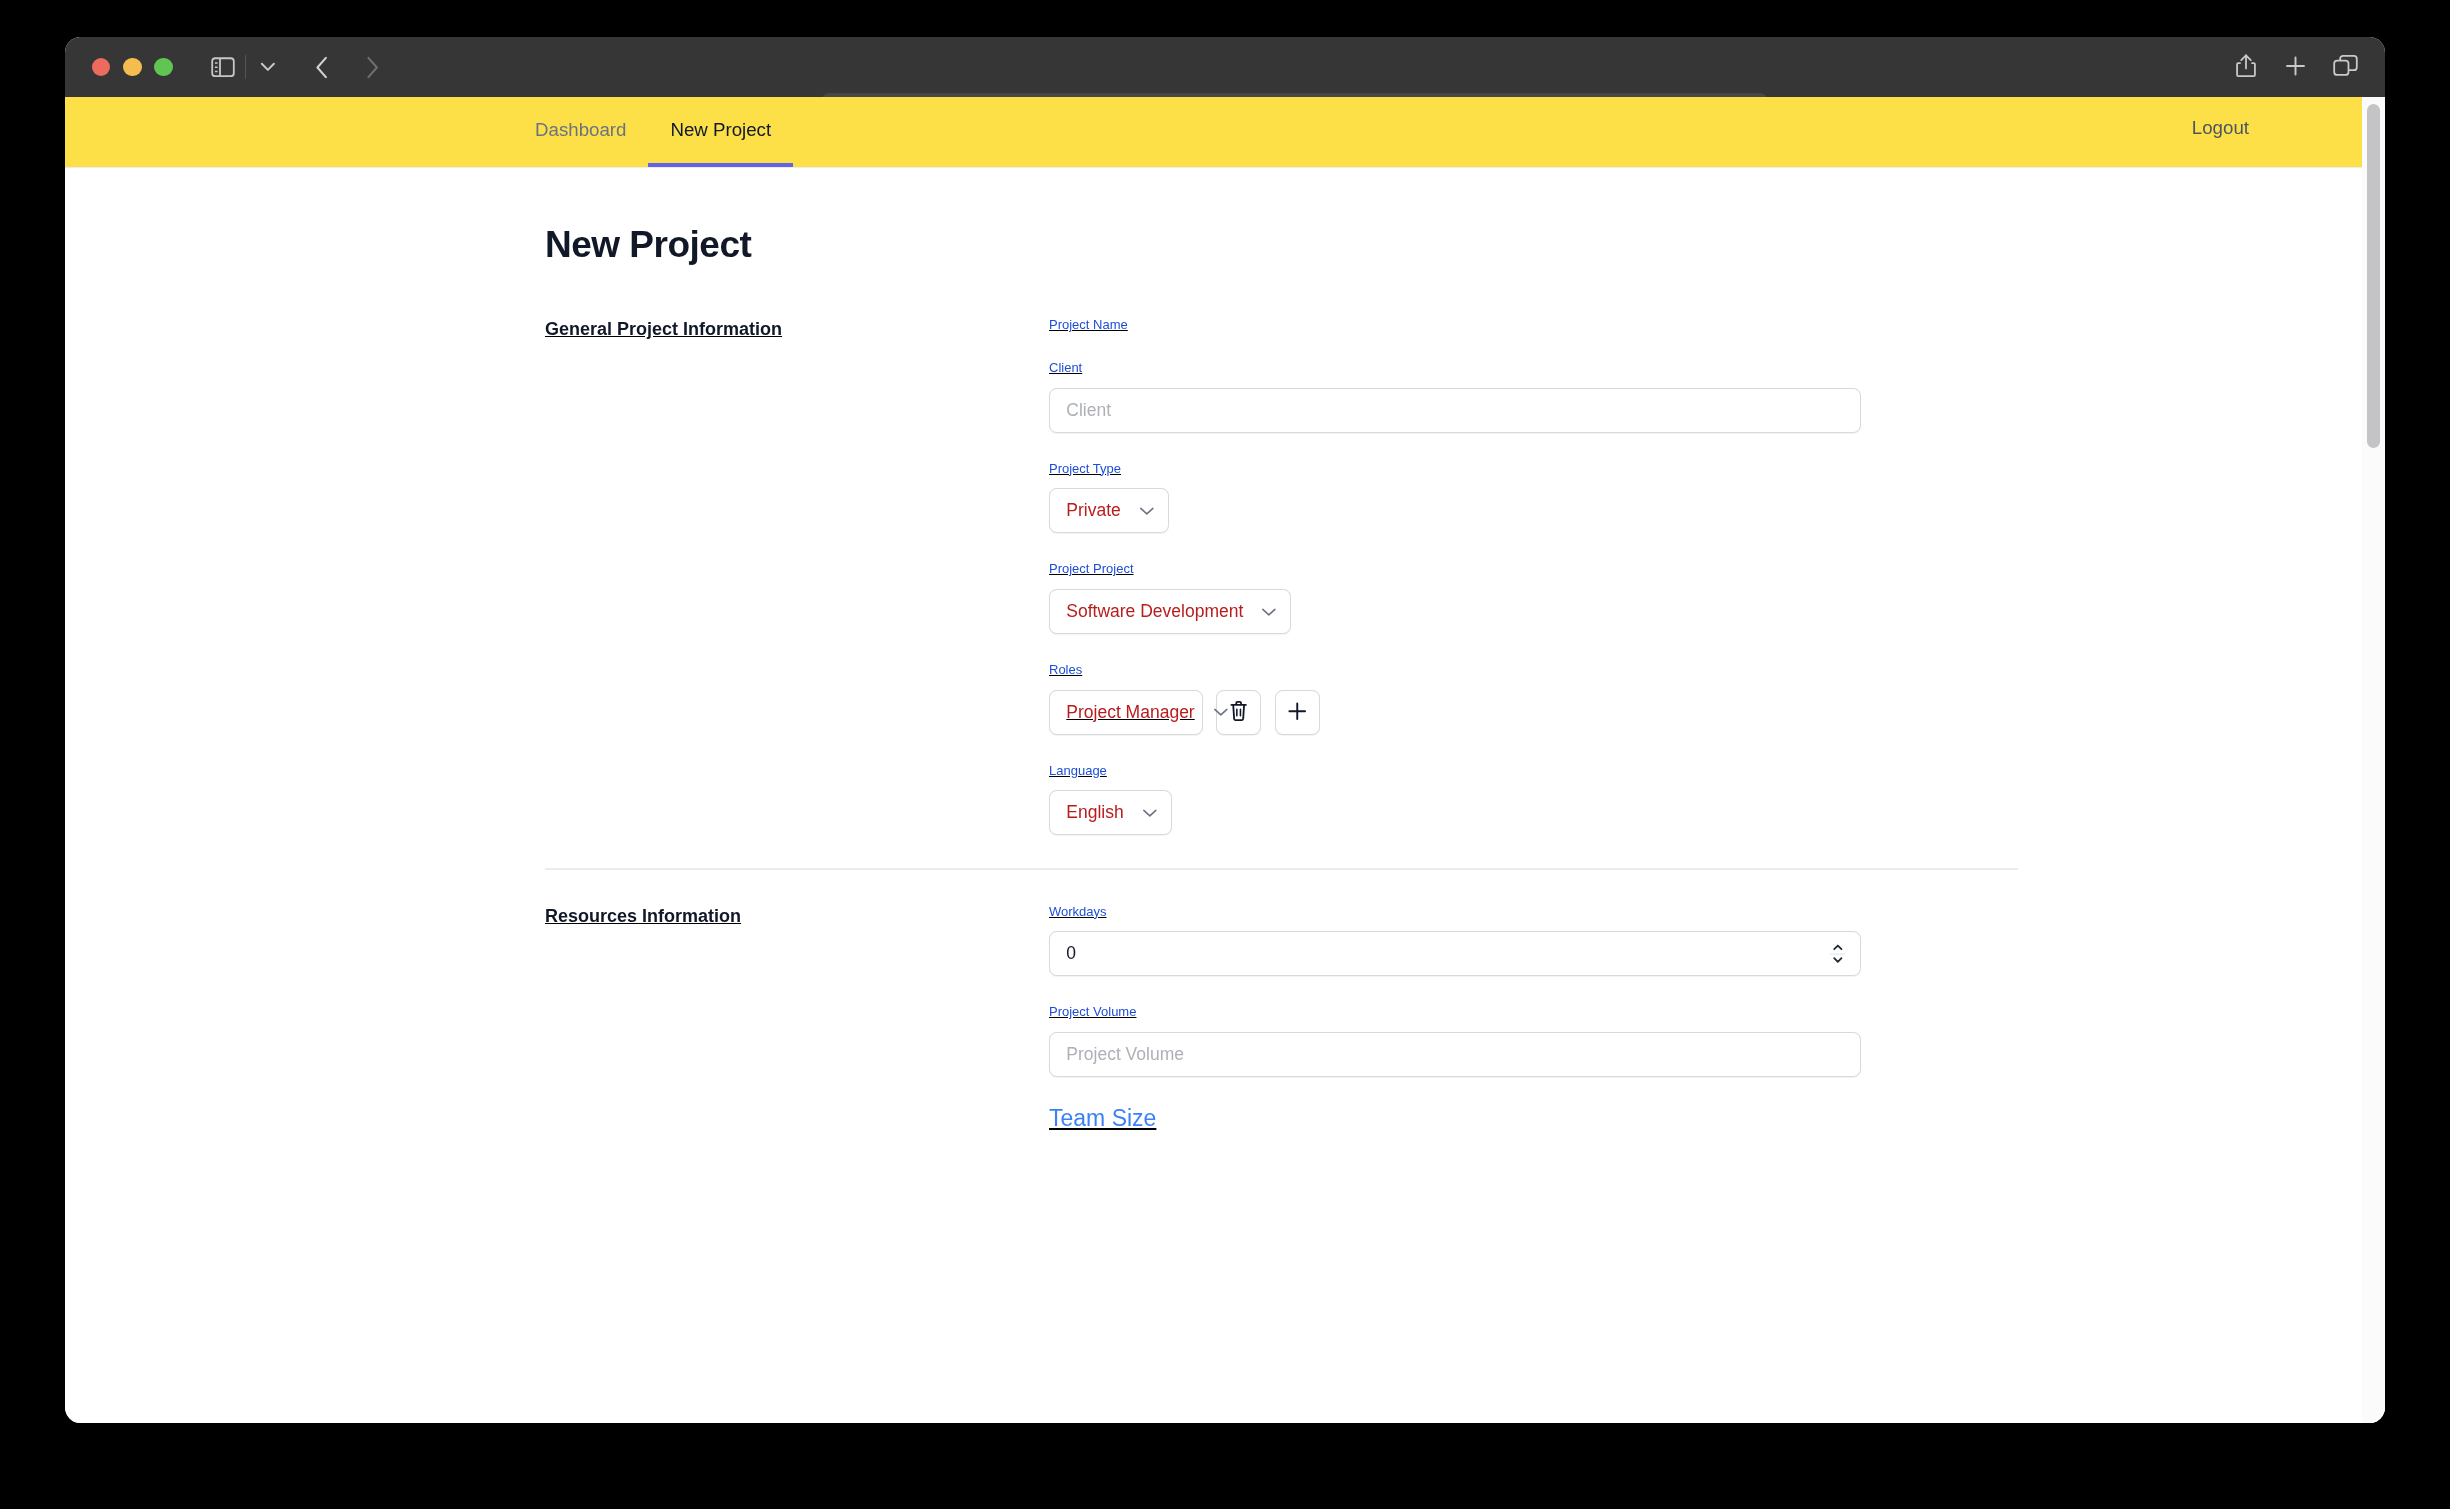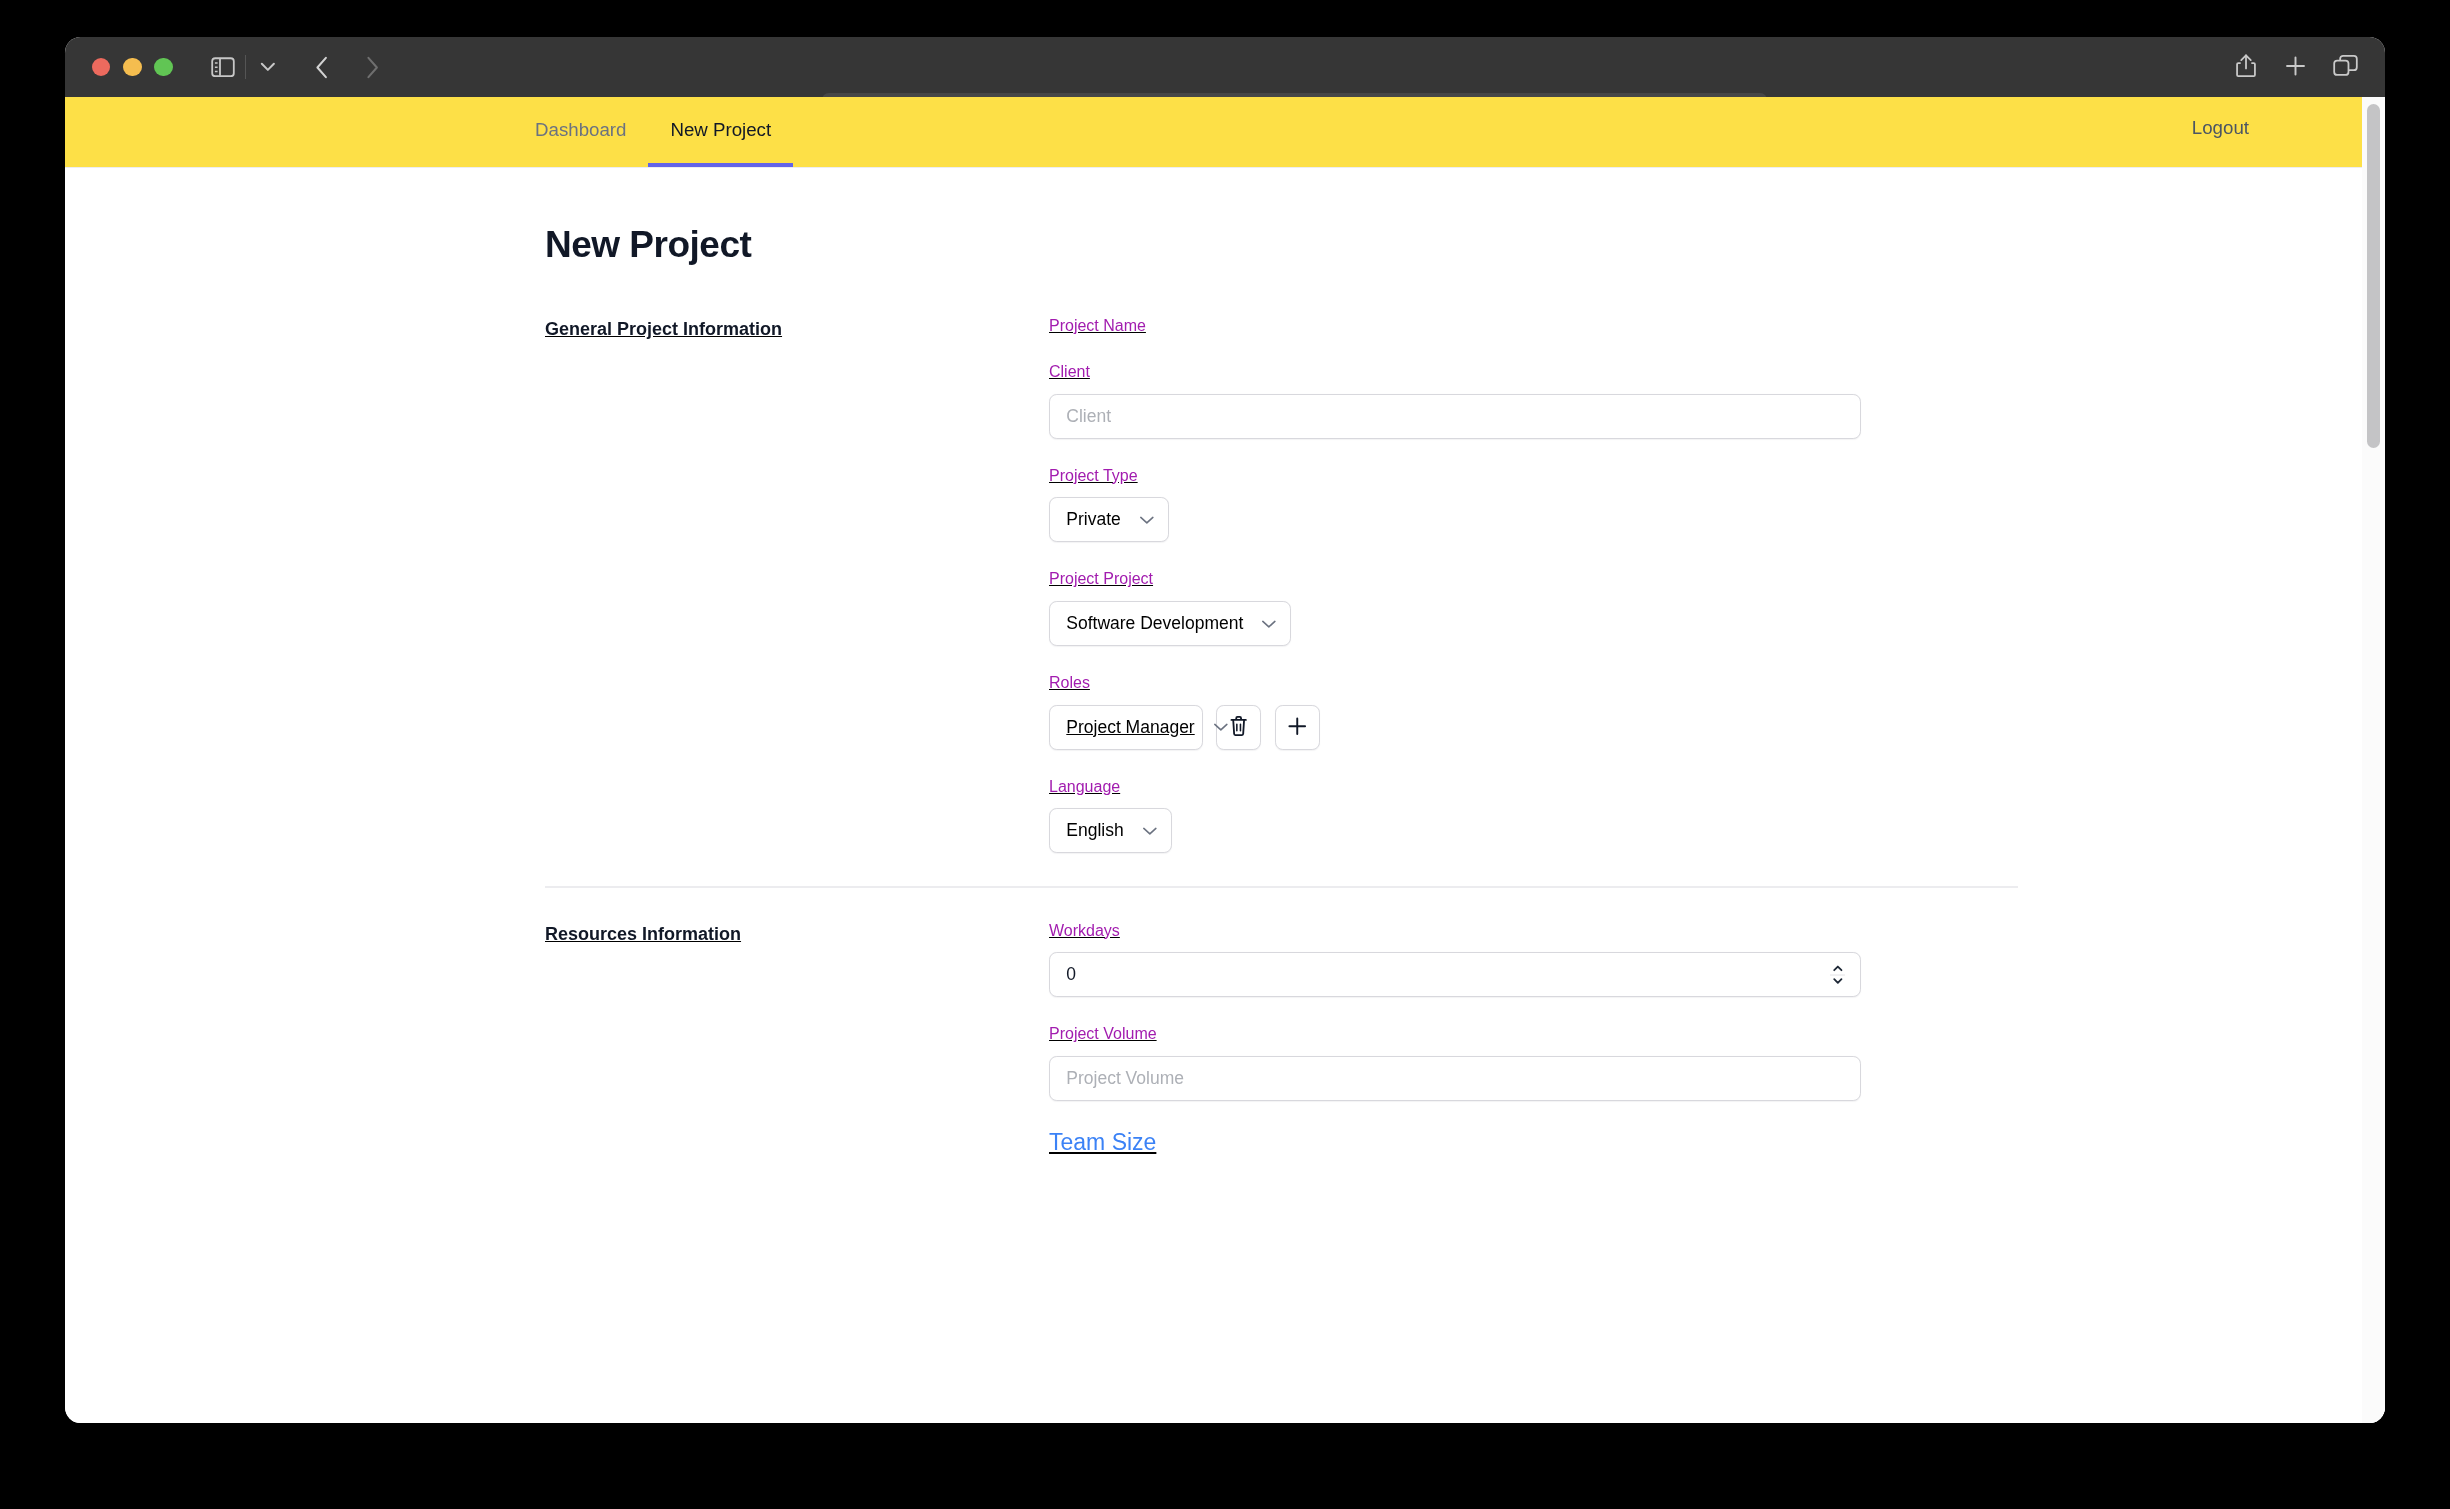--- a/index.html
+++ b/index.html
@@ -159,8 +159,8 @@
   .field:last-child { margin-bottom: 0; }
   .field-label {
     display: block;
-    font-size: 16px;
-    color: #a21caf;
+    font-size: 13px;
+    color: #1d4ed8;
     margin-bottom: 12.7px;
   }
 

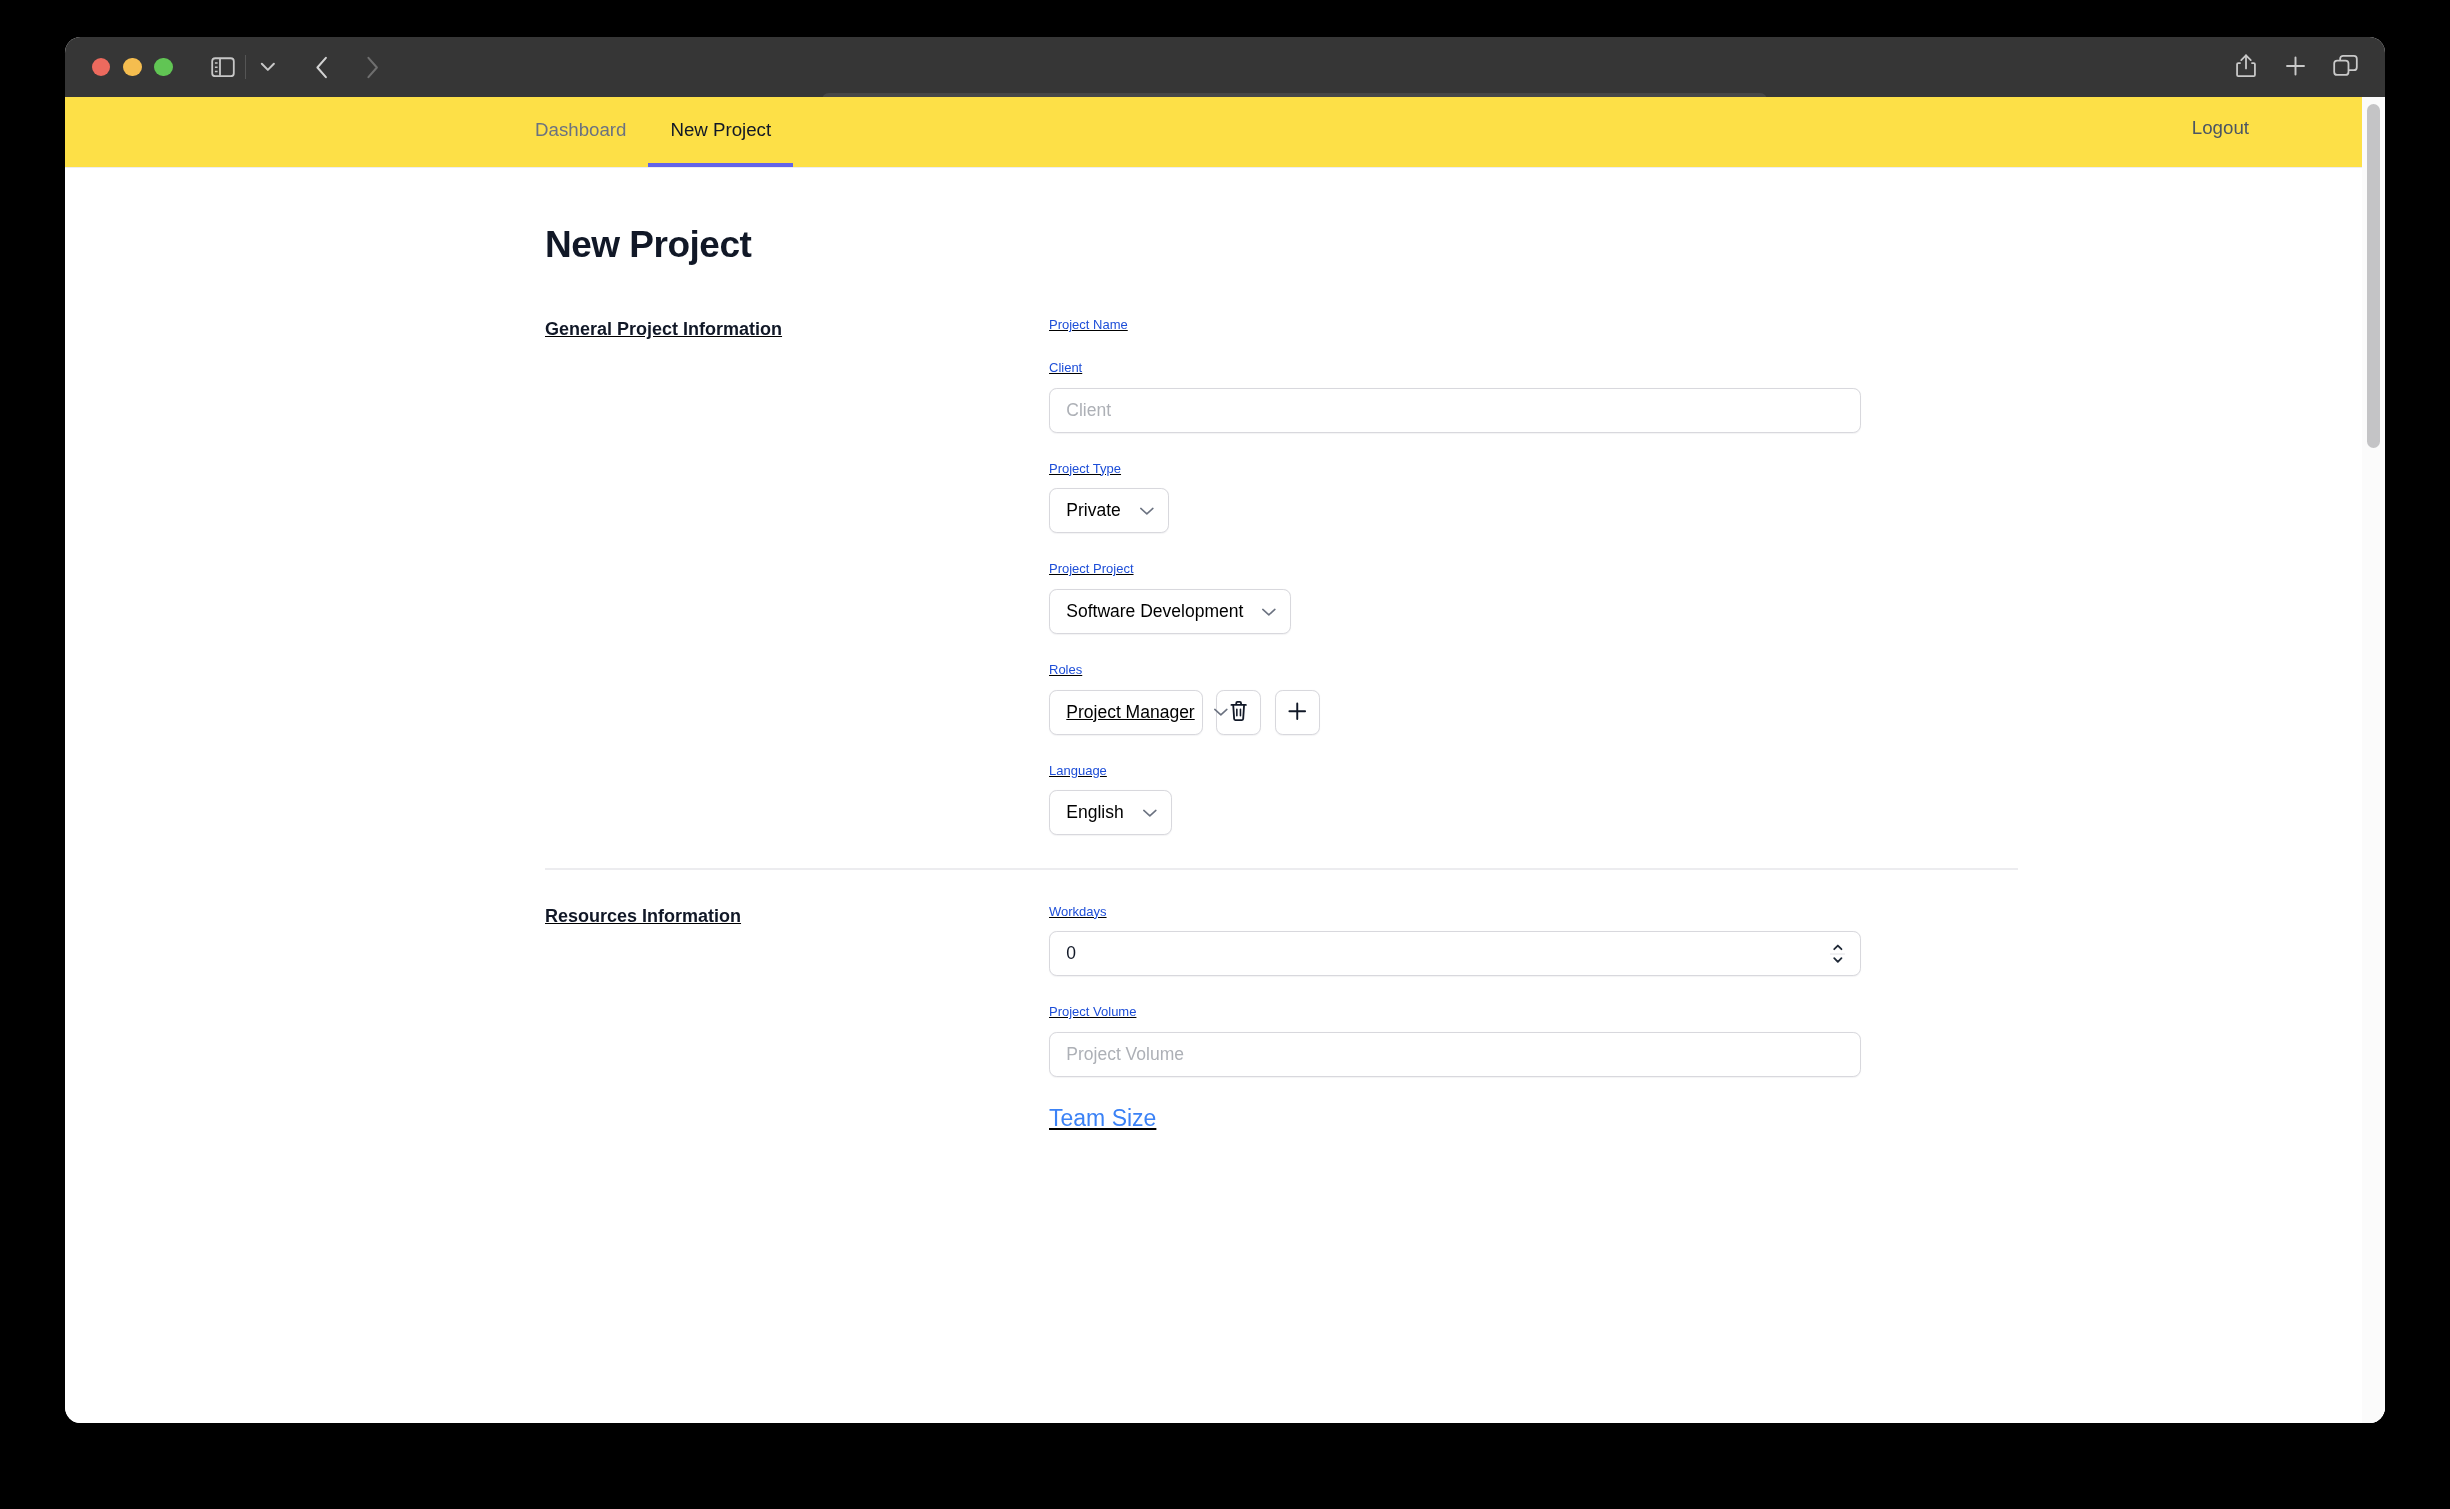--- a/index.html
+++ b/index.html
@@ -191,7 +191,7 @@
   }
   .select-value {
     font-size: 17.5px;
-    color: #000000;
+    color: #b91c1c;
     white-space: nowrap;
   }
   .chev {

